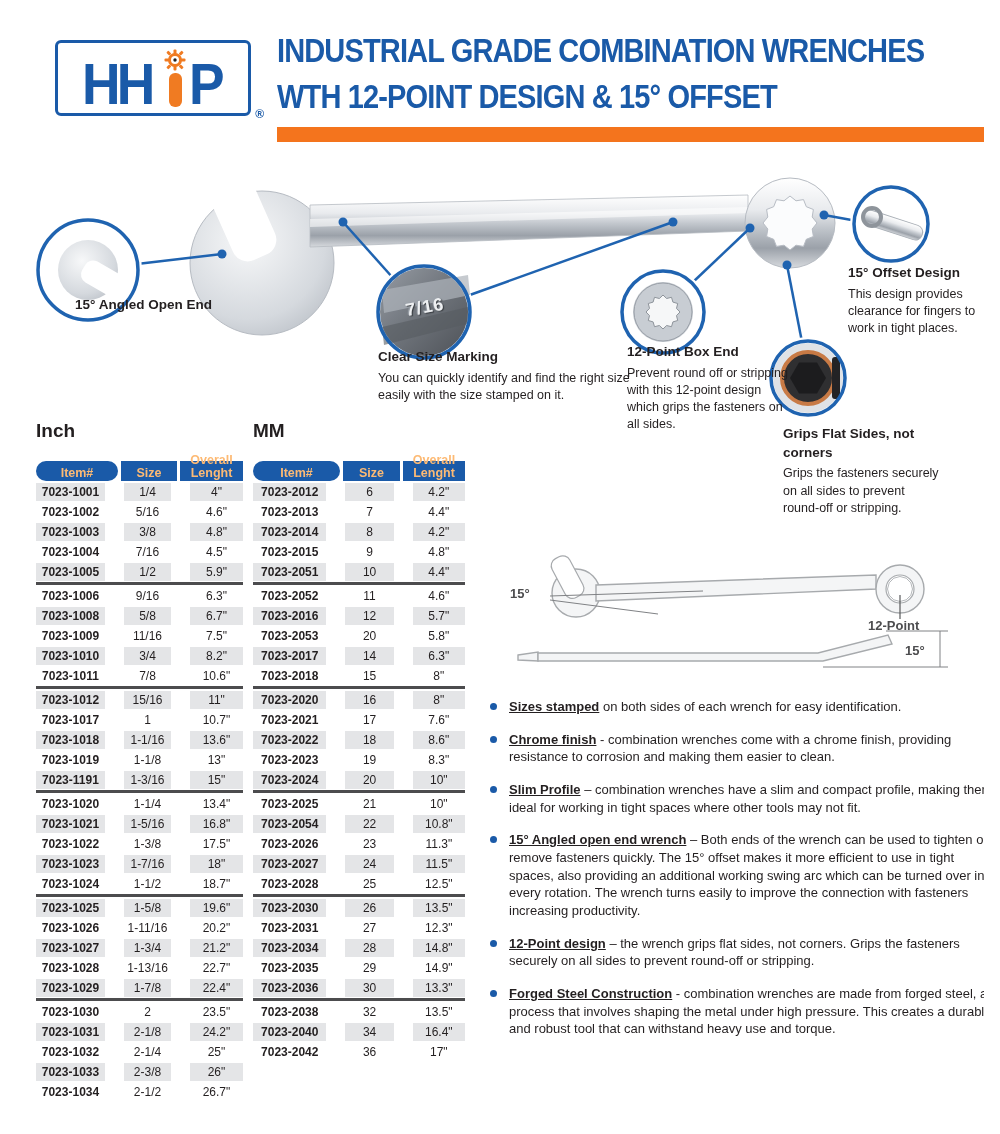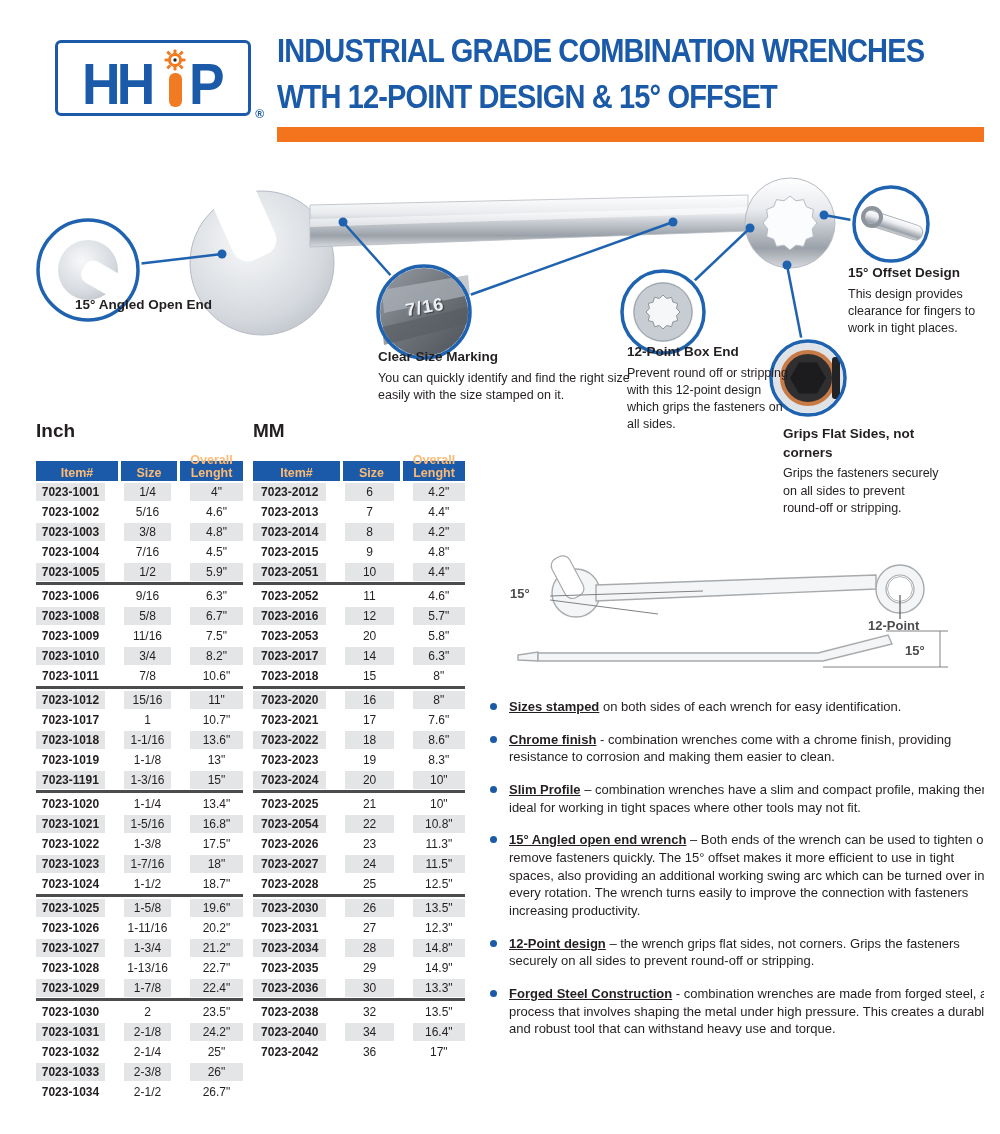--- a/index.html
+++ b/index.html
@@ -45,7 +45,7 @@
   .thead .hc{background:#1a5aa8;color:#fdba74;font-weight:bold;font-size:12.5px;
              display:flex;align-items:flex-end;justify-content:center;text-align:center;
              line-height:1.1;box-sizing:border-box;margin-top:20px;}
-  .hc0{width:var(--w0);} .hc1{width:var(--w1);} .hc2{width:var(--w2);}
+  .hc0{width:var(--w0);border-radius:10px;} .hc1{width:var(--w1);} .hc2{width:var(--w2);}
   .trow{display:flex;gap:19px;height:18px;margin-bottom:2px;}
   .tcell{display:flex;align-items:center;justify-content:center;font-size:12px;height:100%;}
   .tcell.c0{width:var(--w0);font-weight:bold;}

